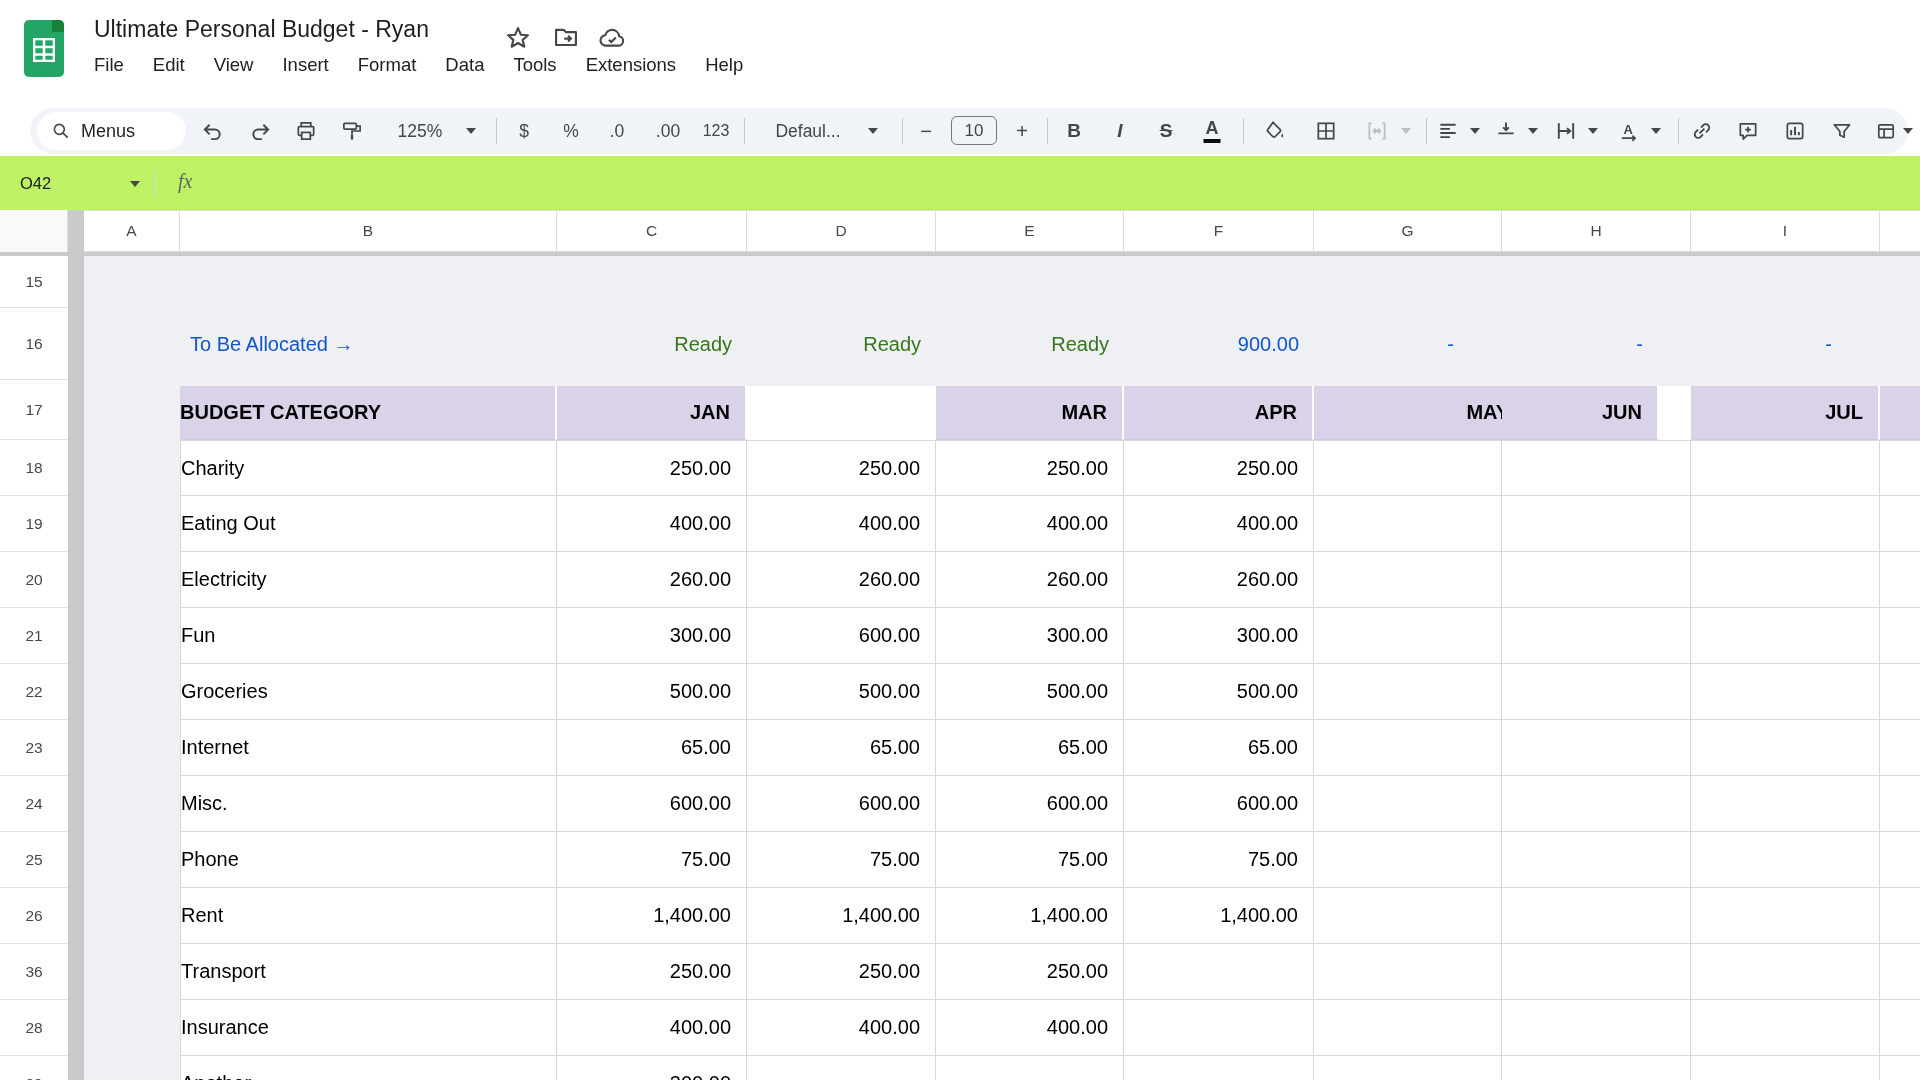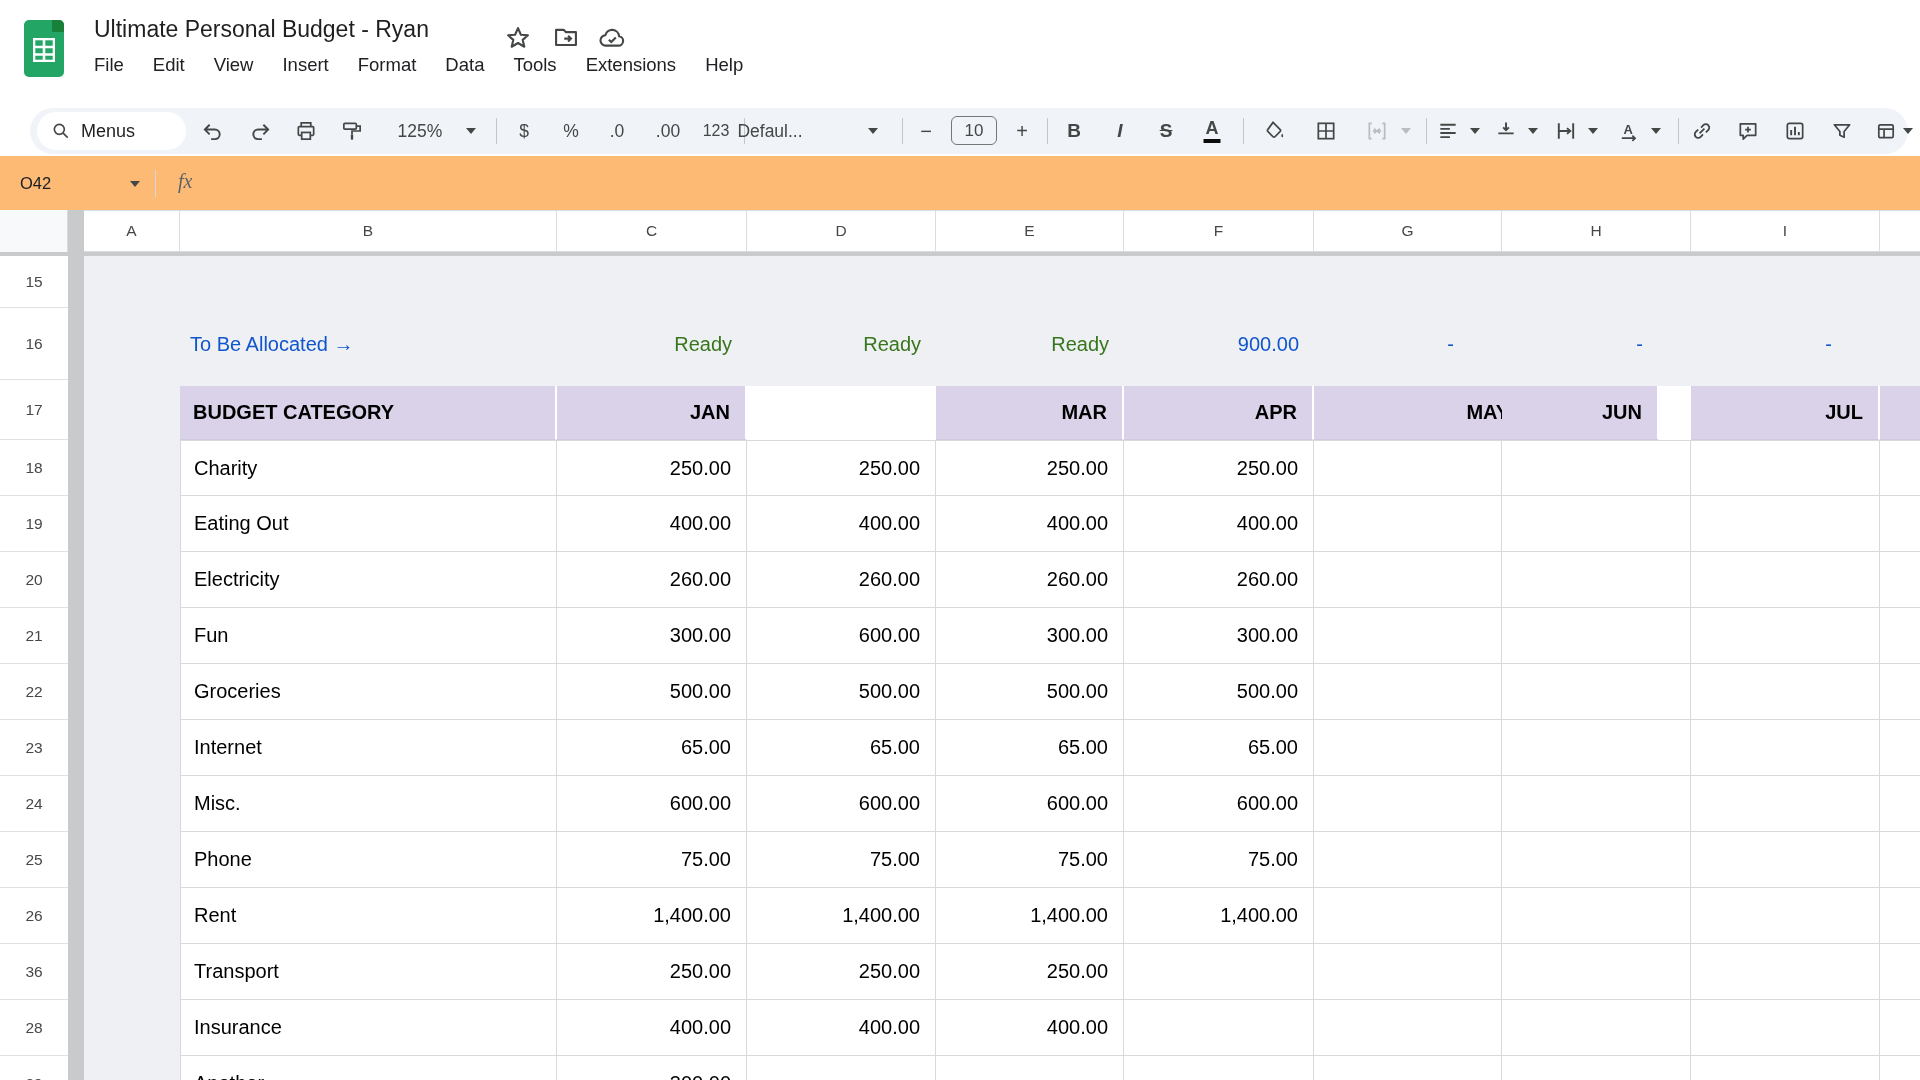--- a/index.html
+++ b/index.html
@@ -159,7 +159,7 @@
 
     <div class="tdiv" style="left:714px;"></div>
 
-    <div class="titem fontname" style="left:740px;">Defaul...</div>
+    <div class="titem fontname" style="left:778px;">Defaul...</div>
     <div class="titem" style="left:843px;">
         <div class="caret"></div>
       </div>

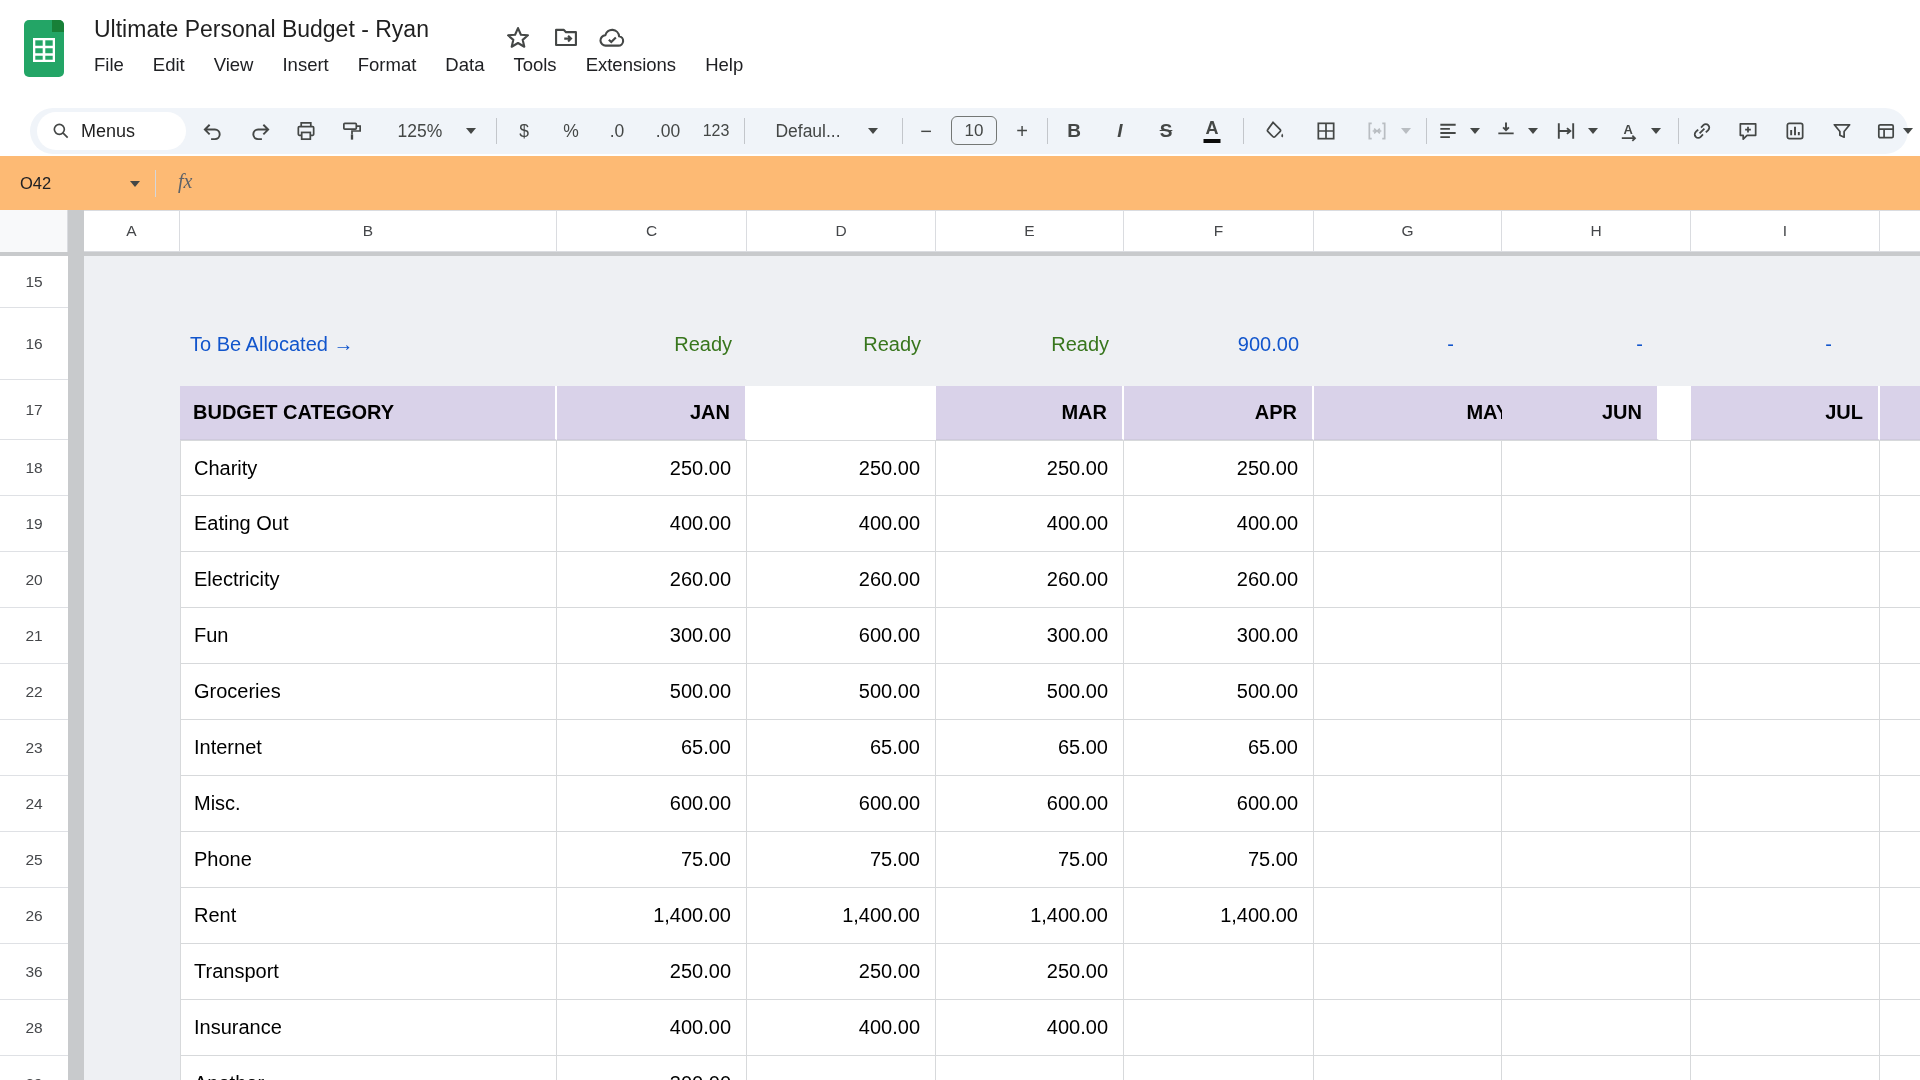--- a/index.html
+++ b/index.html
@@ -34,7 +34,7 @@
   .tcolor .A{font-size:18px;font-weight:600;color:#444746;}
   .tcolor .bar{width:17px;height:4px;background:#0b0b0b;margin-top:2px;}
   
-  .fbar{left:0;top:156px;width:1920px;height:54px;background:#fdba74;}
+  .fbar{left:0;top:156px;width:1920px;height:54px;background:#bef264;}
   .namebox{position:absolute;left:20px;top:0;height:54px;display:flex;align-items:center;font-size:16.5px;color:#202124;}
   .fbar .caret{position:absolute;left:130px;top:25px;}
   .fbar .vsep{position:absolute;left:155px;top:14px;width:1px;height:27px;background:#d5d7da;}

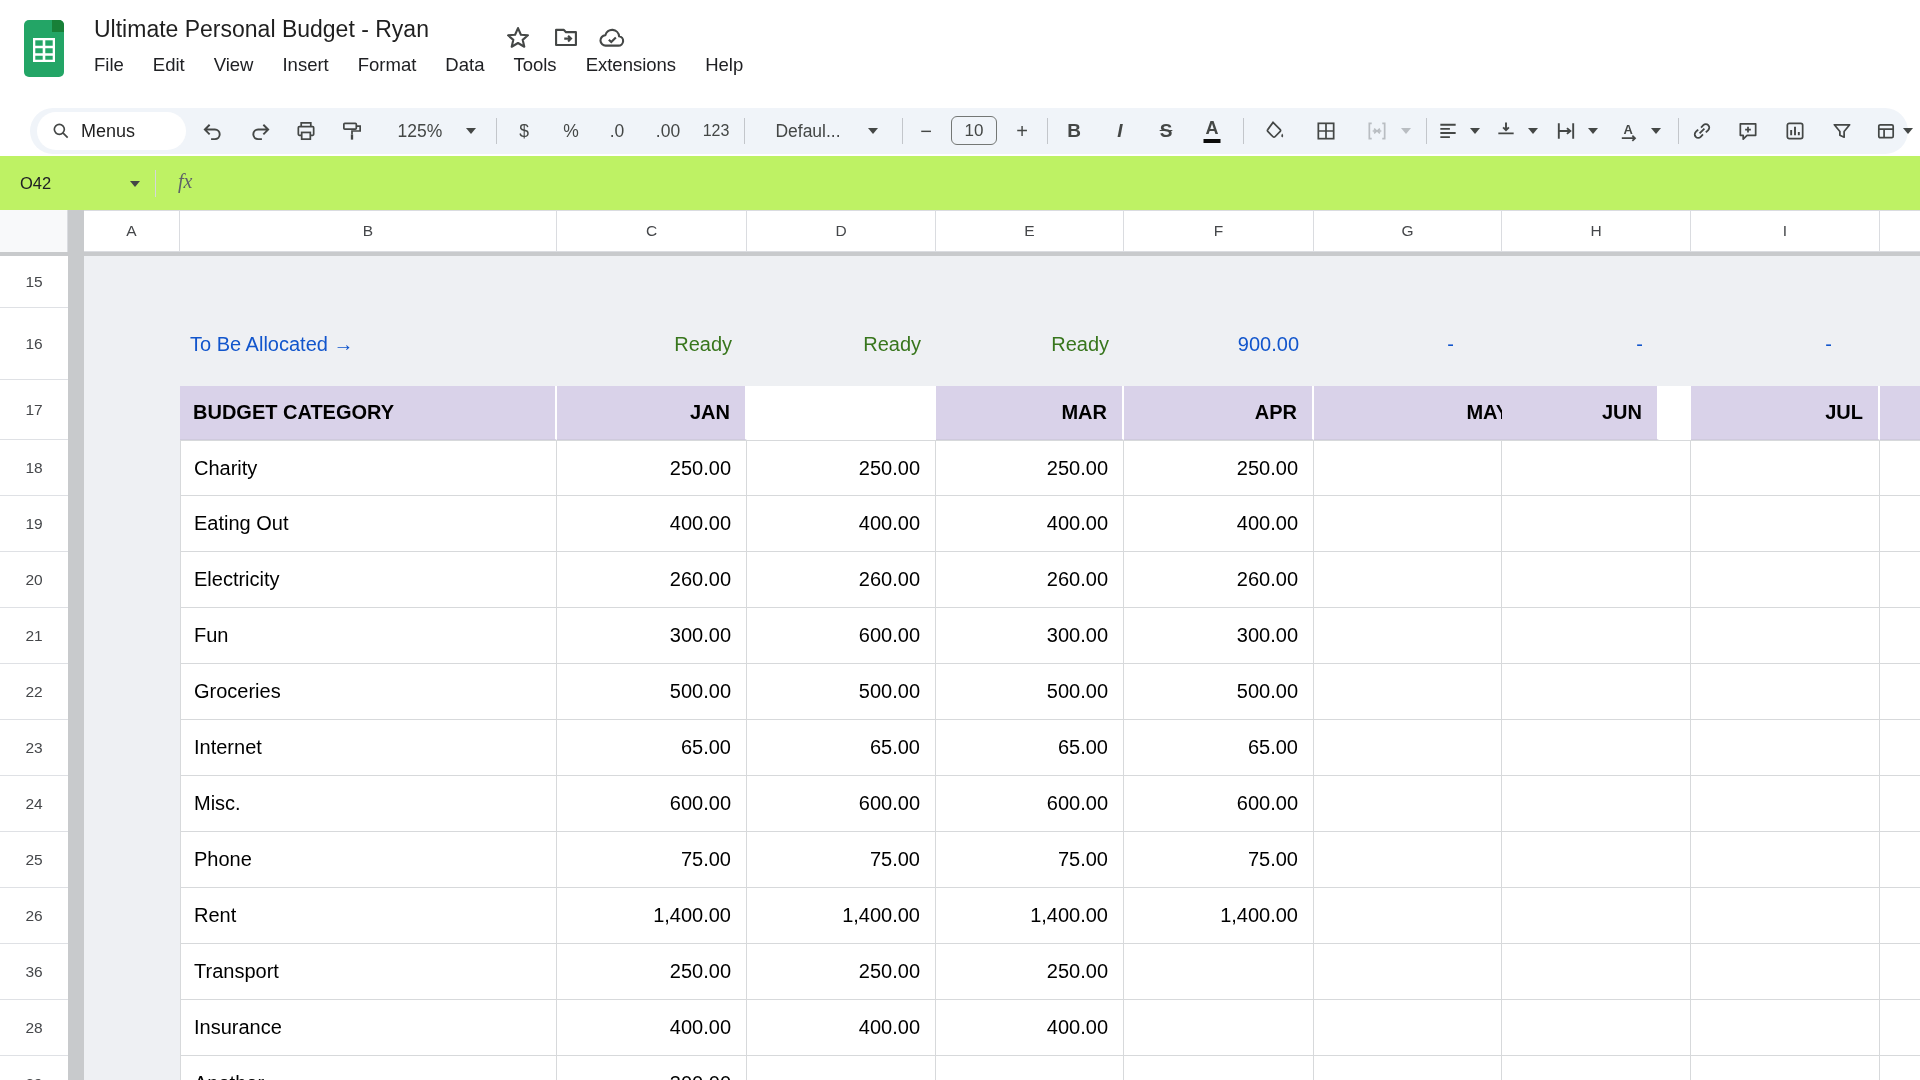--- a/index.html
+++ b/index.html
@@ -55,7 +55,7 @@
   .cell{position:absolute;display:flex;align-items:center;box-sizing:border-box;background:#fff;
         border-right:1px solid #d7d9db;border-bottom:1px solid #d7d9db;font-size:20px;color:#000;white-space:nowrap;}
   .cell.num{justify-content:flex-end;padding-right:15px;}
-  .cell.cat{padding-left:13px;}
+  .cell.cat{}
   .cell.bl{border-left:1px solid #d7d9db;}
   .cell.bt{border-top:1px solid #d7d9db;}
   .cell.free{background:transparent;border:none;}

